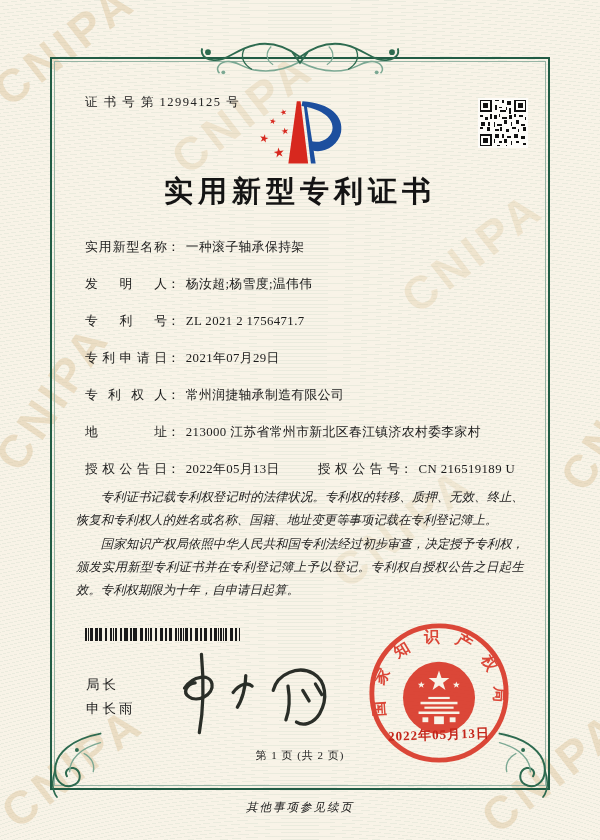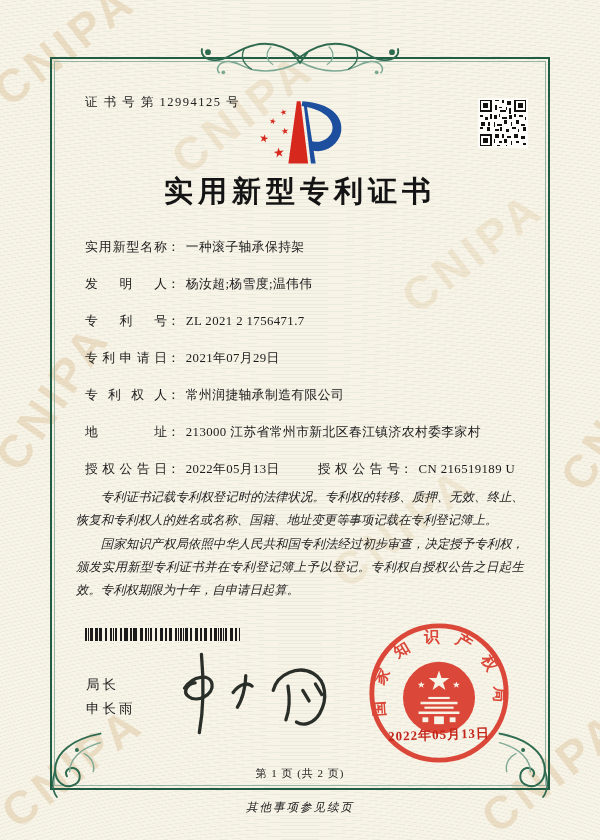--- a/index.html
+++ b/index.html
@@ -91,7 +91,7 @@
   }
 
   .page-info{
-    position:absolute;left:0;top:766px;width:100%;text-align:center;
+    position:absolute;left:0;top:748px;width:100%;text-align:center;
     font-size:11px;letter-spacing:1px;color:#222;
   }
   .continuation{

